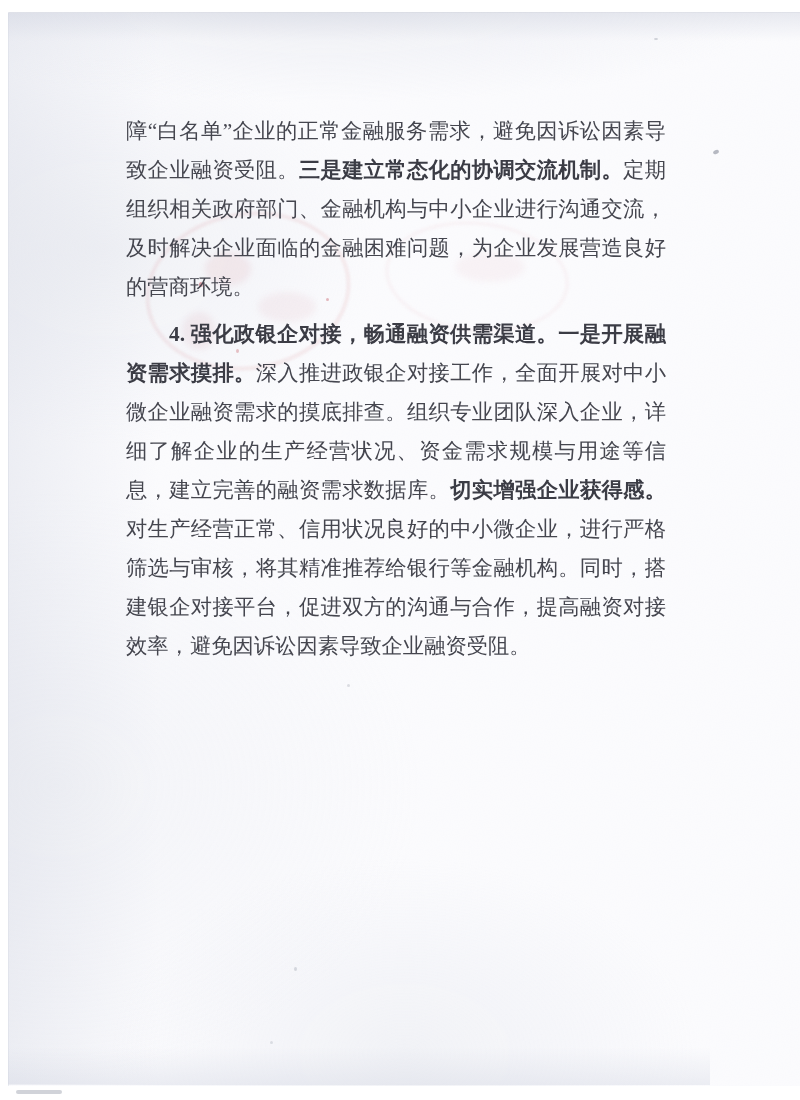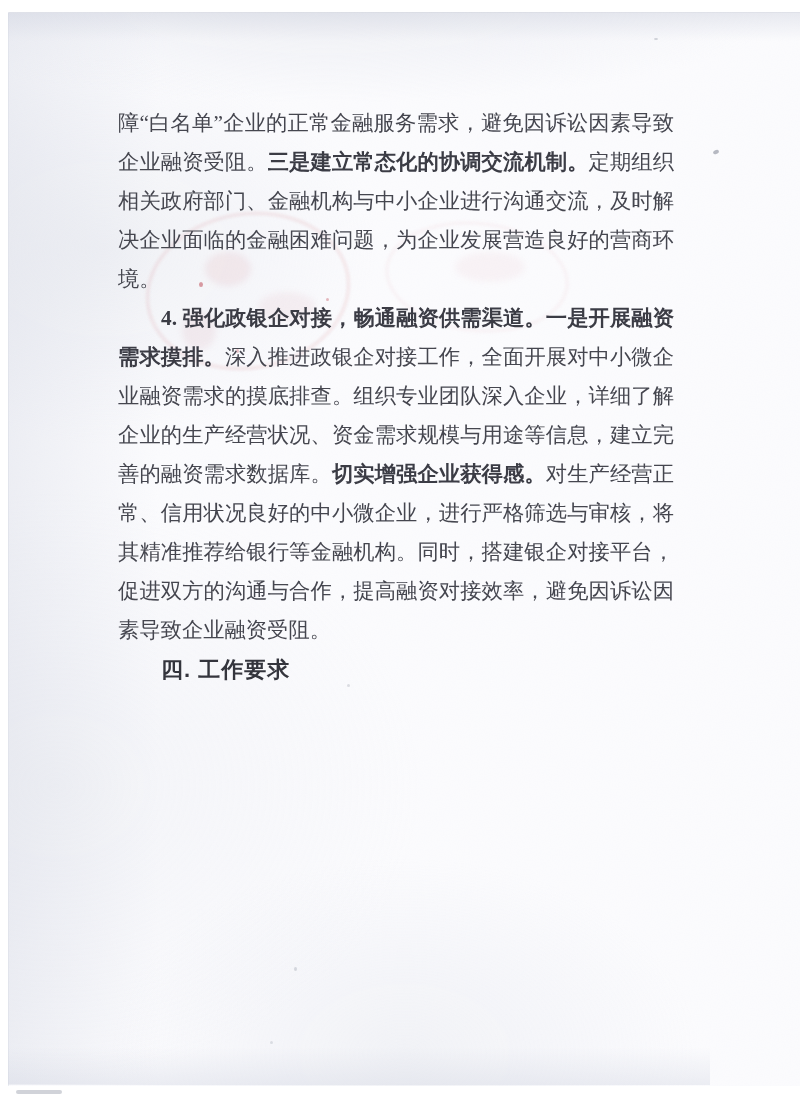--- a/index.html
+++ b/index.html
@@ -118,7 +118,7 @@
     color: #45464f;
     text-align: justify;
   }
-  .text-column p { margin: 0; padding: 0; }
+  .text-column p { margin: 8px; padding: 0; }
   p.indent { text-indent: 43px; }
   .seg { font-weight: 400; }
   .seg.bold { font-weight: 700; color: #3b3c45; }

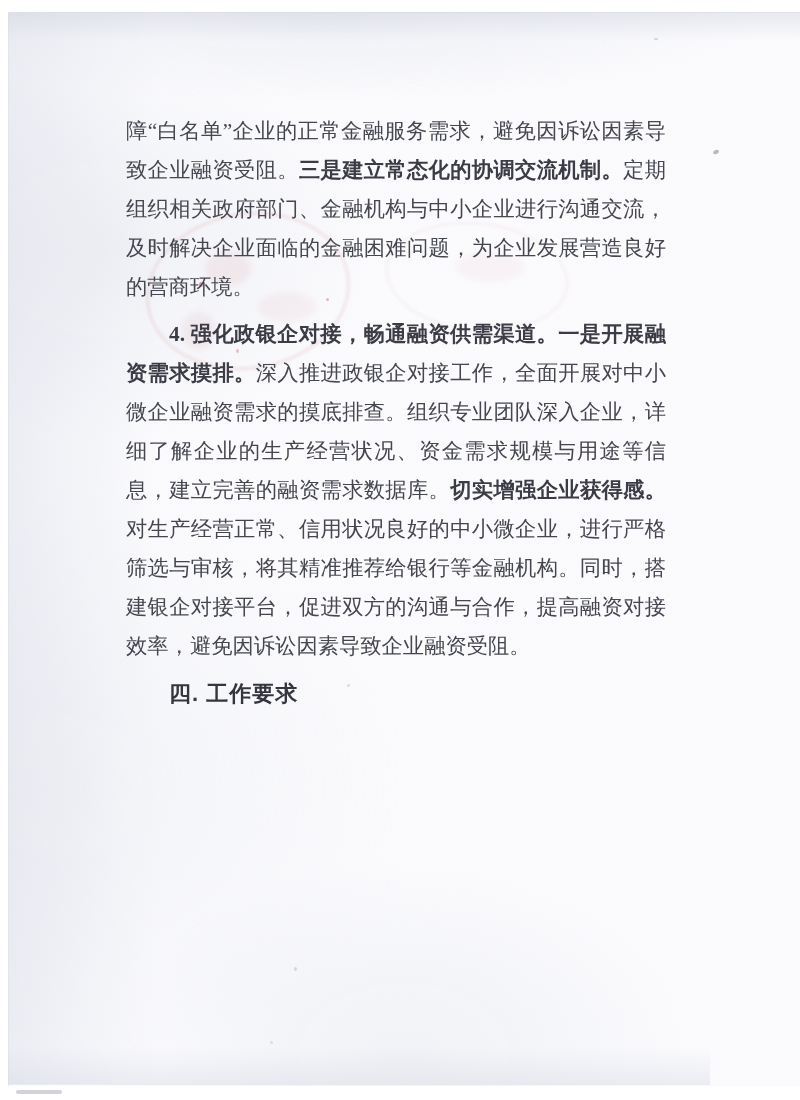--- a/index.html
+++ b/index.html
@@ -172,7 +172,6 @@
 
     <p class="para indent"><span class="seg bold">4. 强化政银企对接，畅通融资供需渠道。一是开展融资需求摸排。</span><span class="seg">深入推进政银企对接工作，全面开展对中小微企业融资需求的摸底排查。组织专业团队深入企业，详细了解企业的生产经营状况、资金需求规模与用途等信息，建立完善的融资需求数据库。</span><span class="seg bold">切实增强企业获得感。</span><span class="seg">对生产经营正常、信用状况良好的中小微企业，进行严格筛选与审核，将其精准推荐给银行等金融机构。同时，搭建银企对接平台，促进双方的沟通与合作，提高融资对接效率，避免因诉讼因素导致企业融资受阻。</span></p>
 
-    <p class="para indent"><span class="seg heading-text">四. 工作要求</span></p>
 
 
   </div>

